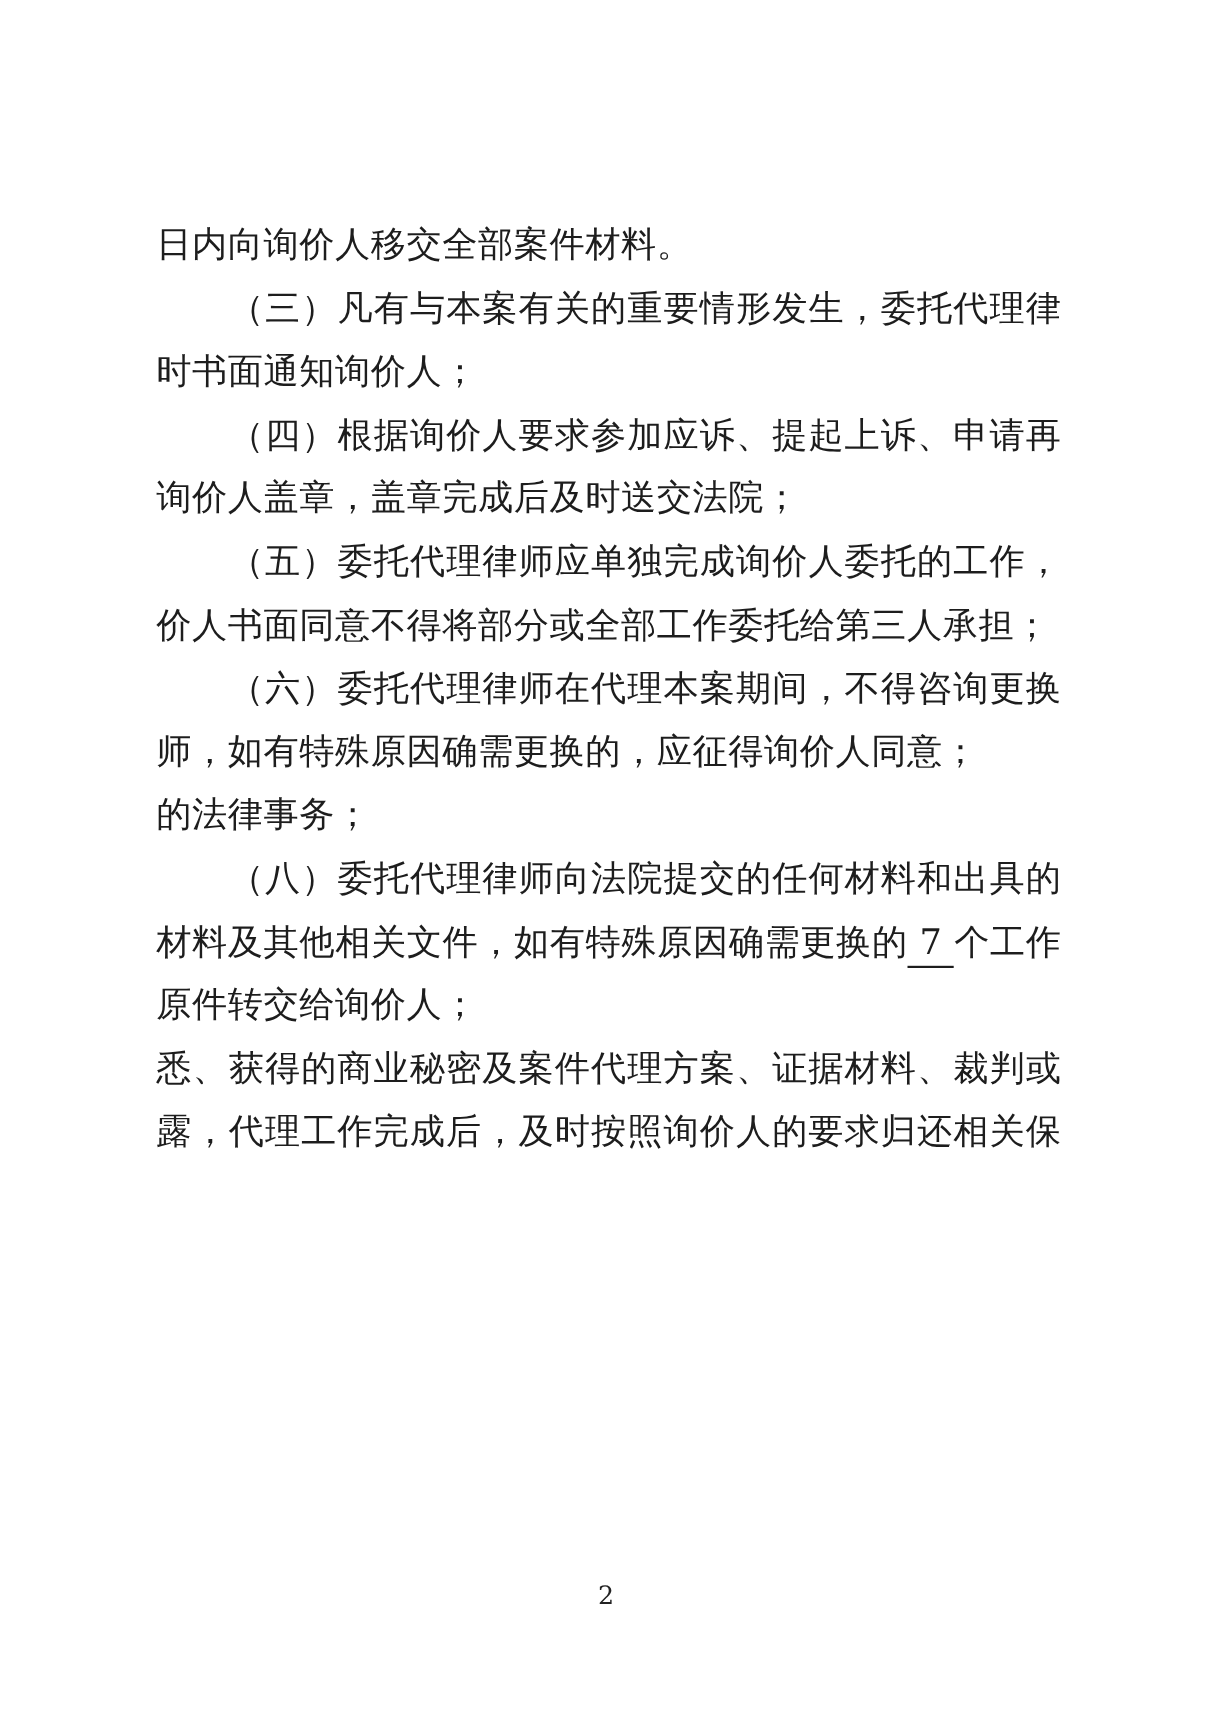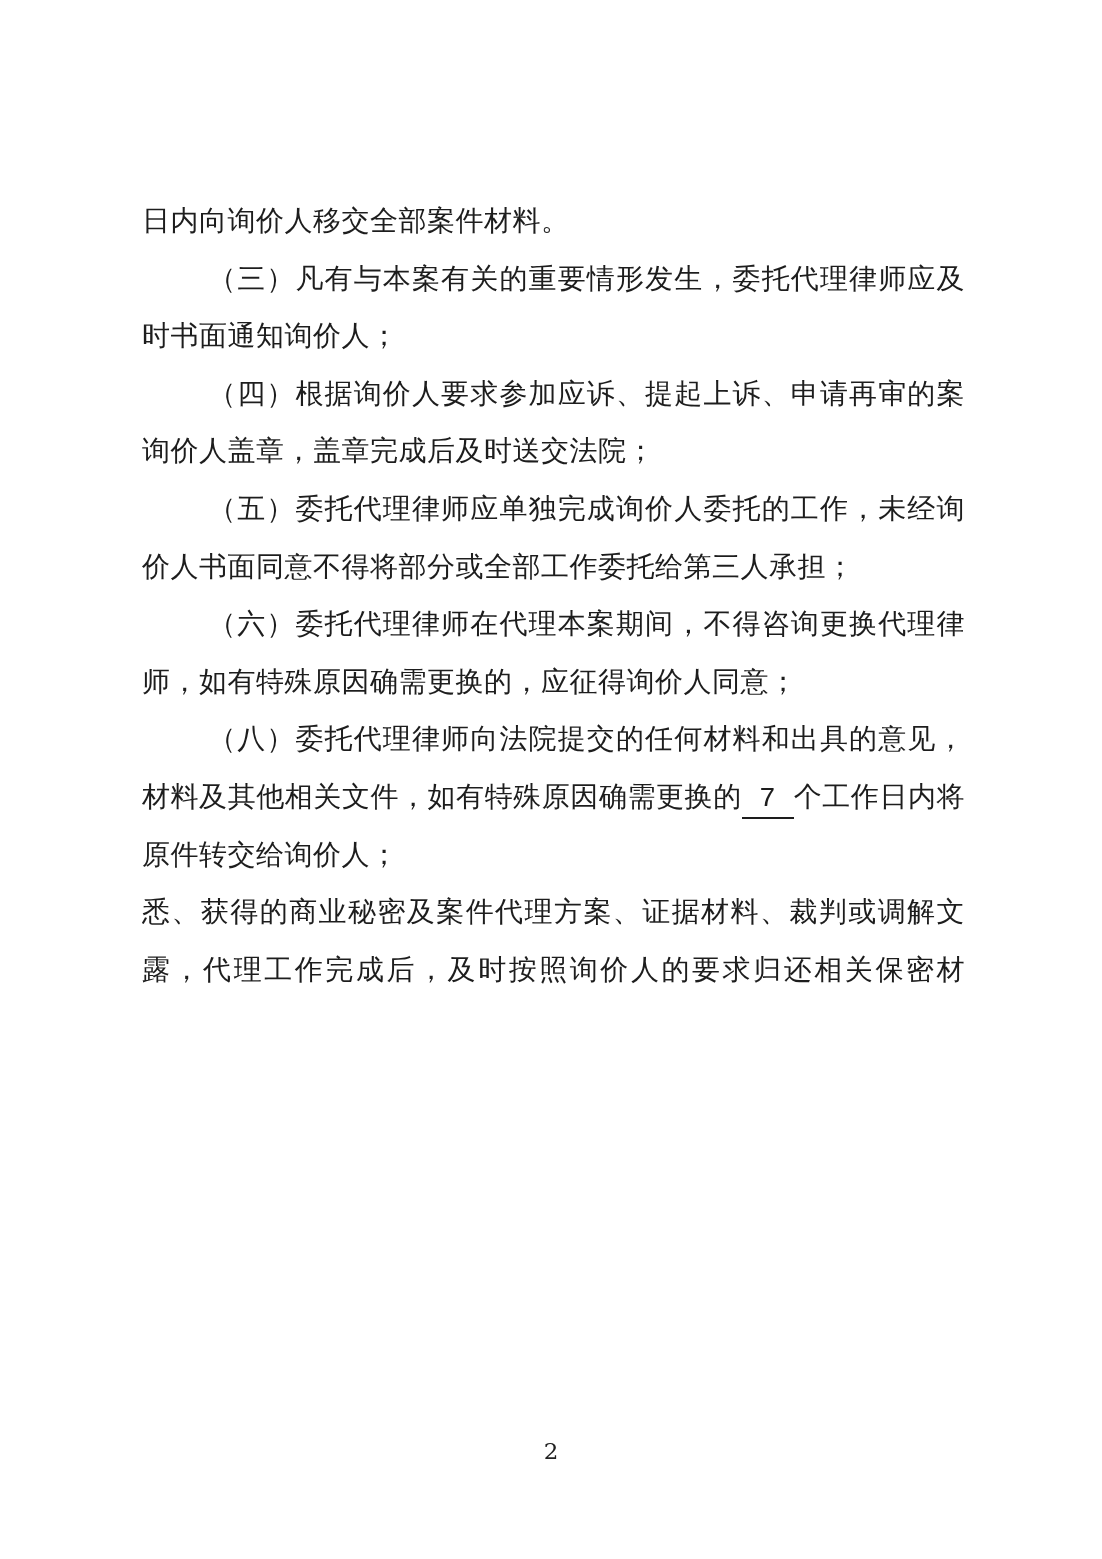--- a/index.html
+++ b/index.html
@@ -27,13 +27,12 @@
     width: 823px;
   }
   .line {
-    font-size: 28px;
+    font-size: 32px;
     line-height: 57.6px;
     height: 57.6px;
     overflow: hidden;
     text-align: left;
     letter-spacing: 0.5px;
-    font-family: Liberation Mono, monospace;
   }
   .line.justify {
     text-align: justify;

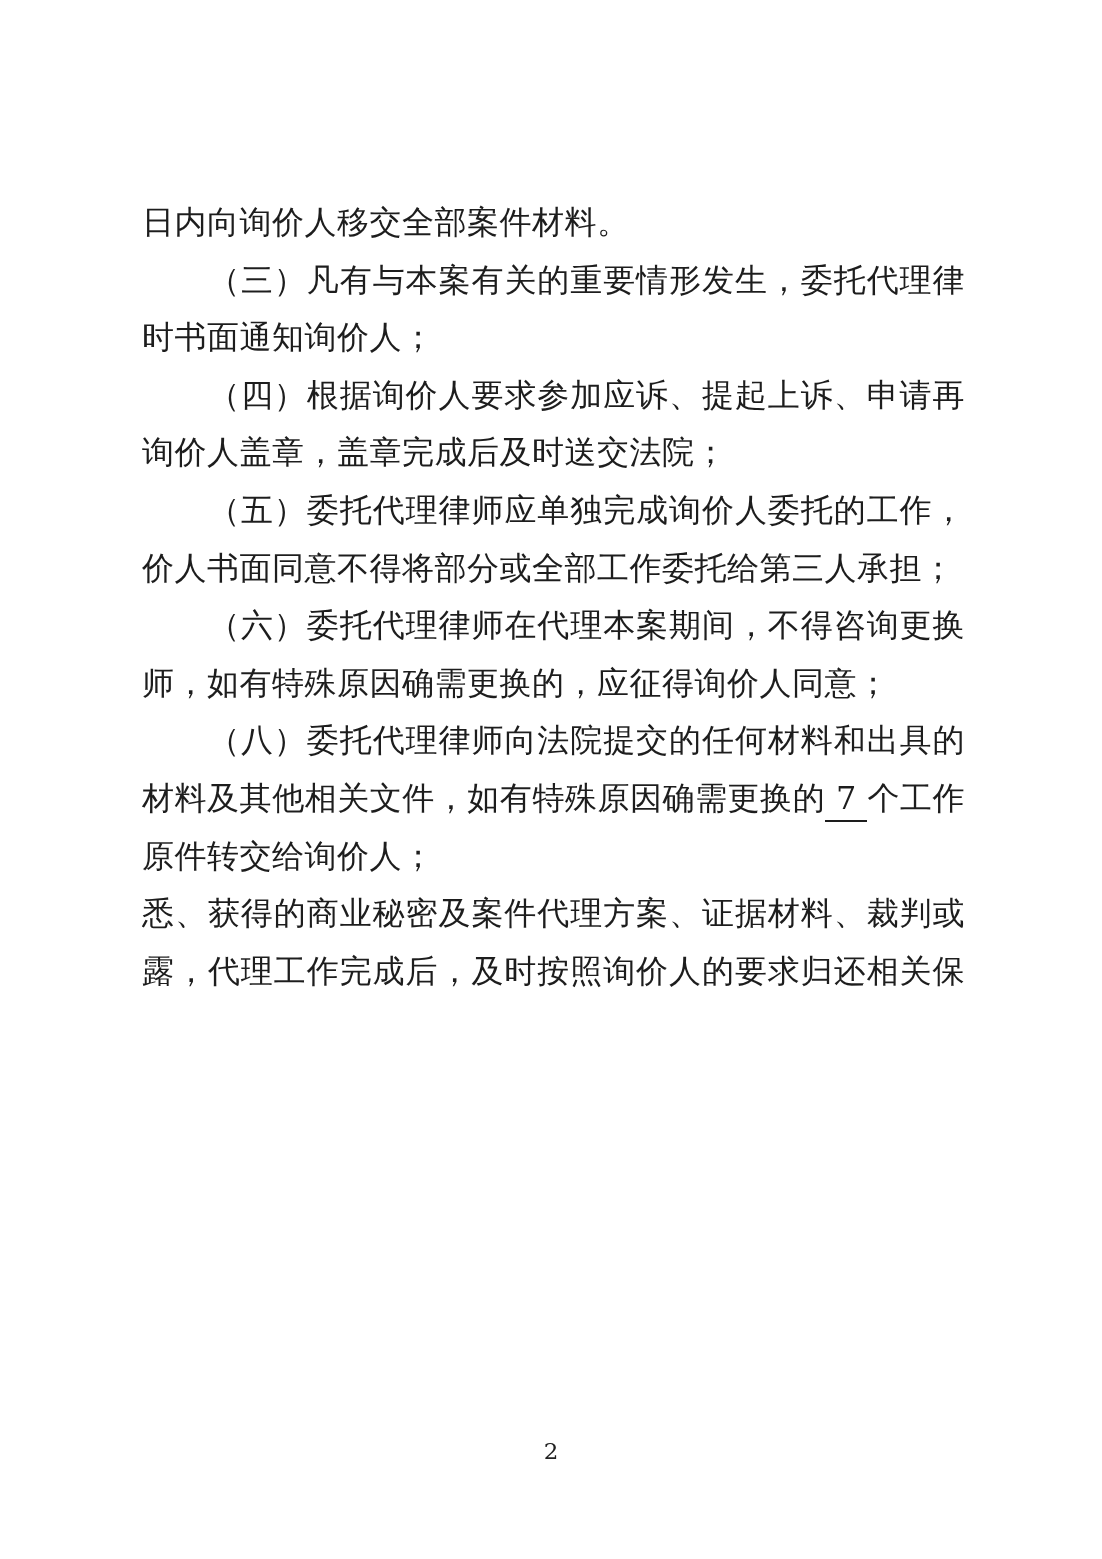--- a/index.html
+++ b/index.html
@@ -70,6 +70,7 @@
       <div class="line"><span>价人书面同意不得将部分或全部工作委托给第三人承担；</span></div>
       <div class="line indent justify"><span>（六）委托代理律师在代理本案期间，不得咨询更换代理律</span></div>
       <div class="line"><span>师，如有特殊原因确需更换的，应征得询价人同意；</span></div>
+      <div class="line"><span>的法律事务；</span></div>
       <div class="line indent justify"><span>（八）委托代理律师向法院提交的任何材料和出具的意见，</span></div>
       <div class="line justify"><span>材料及其他相关文件，如有特殊原因确需更换的</span><span class="u">&nbsp;7&nbsp;</span><span>个工作日内将</span></div>
       <div class="line"><span>原件转交给询价人；</span></div>

